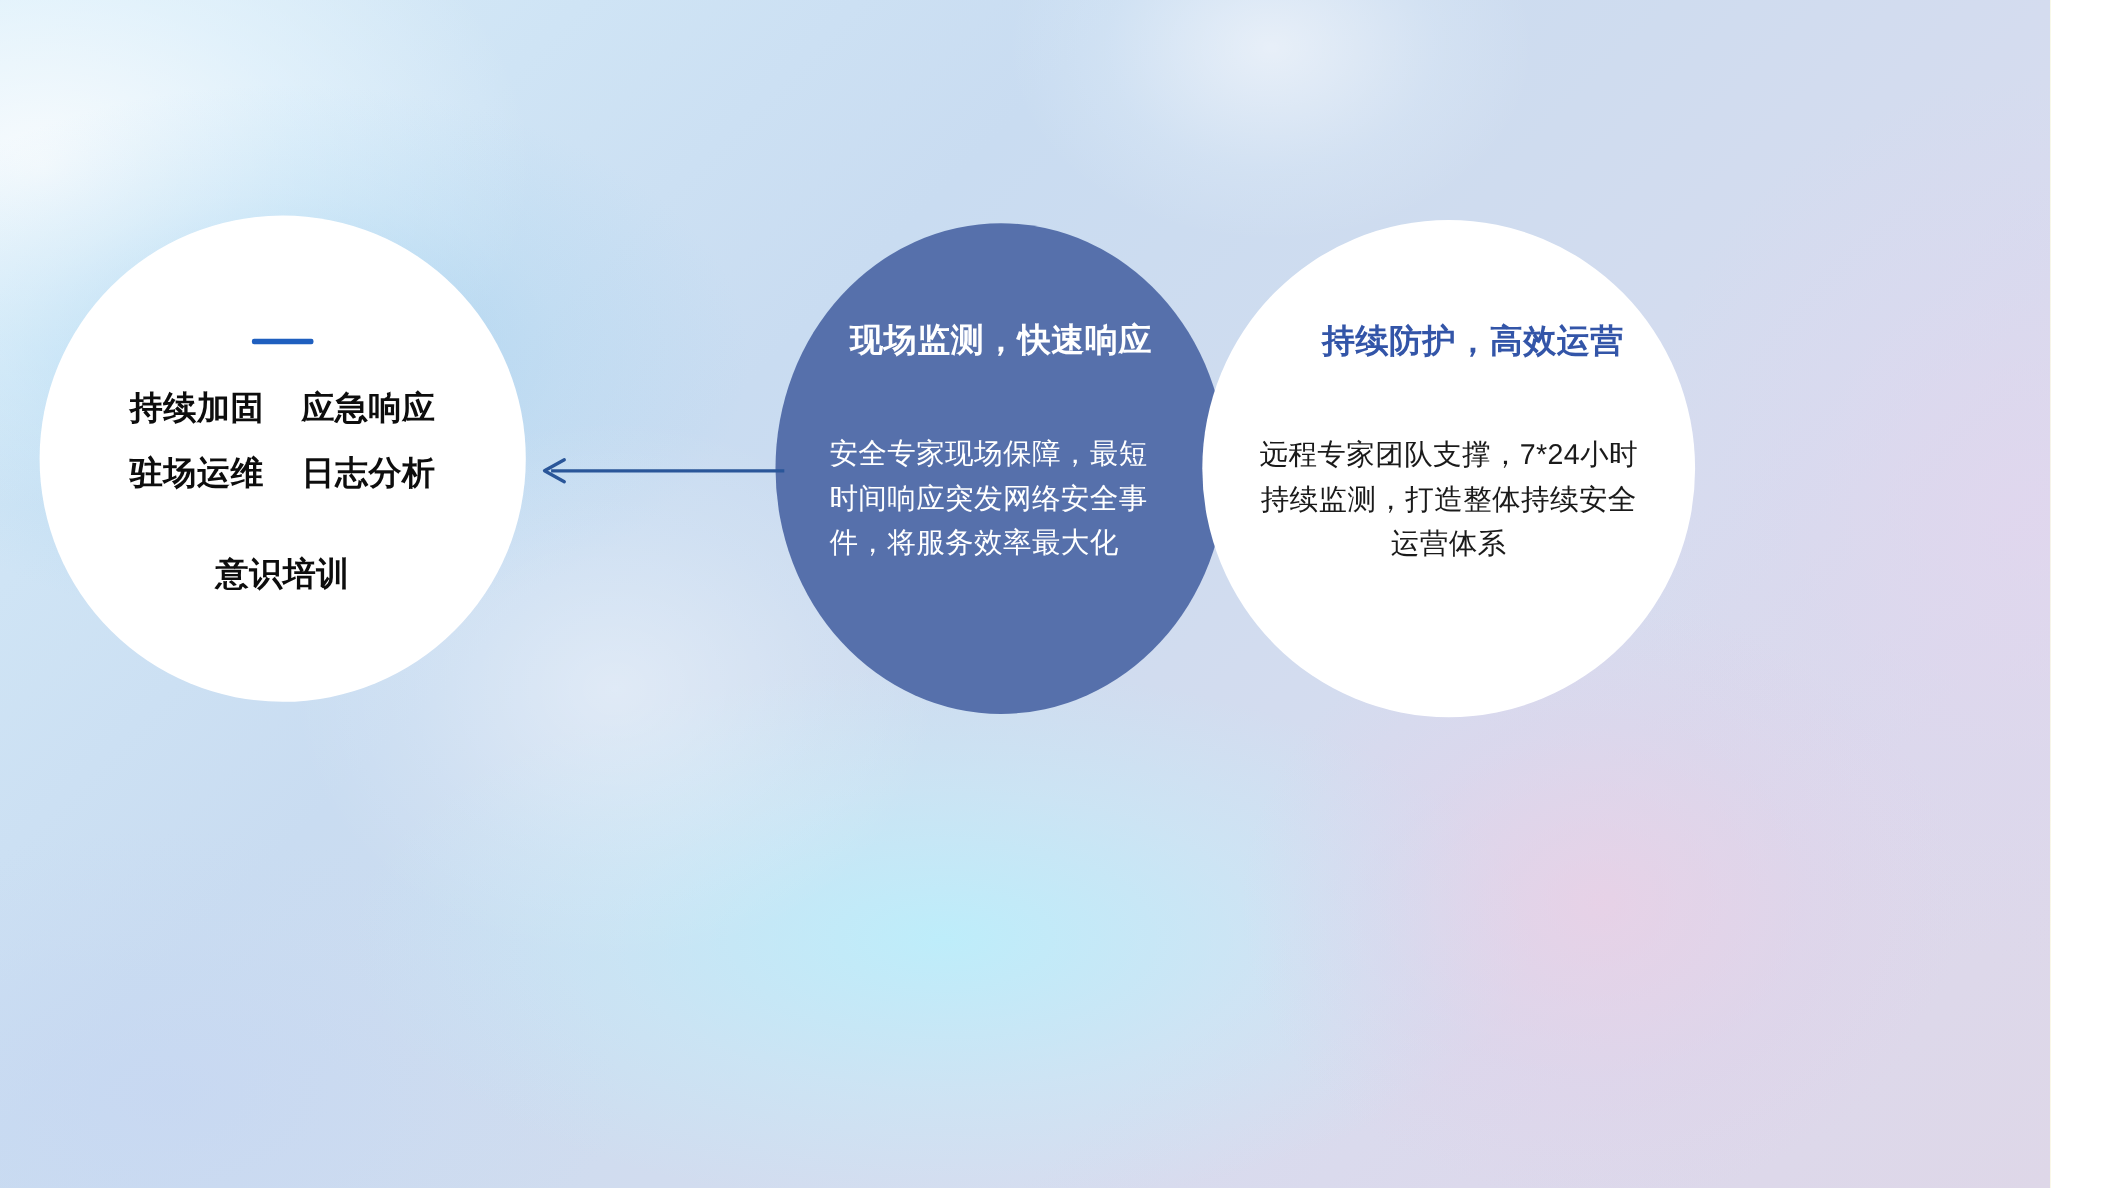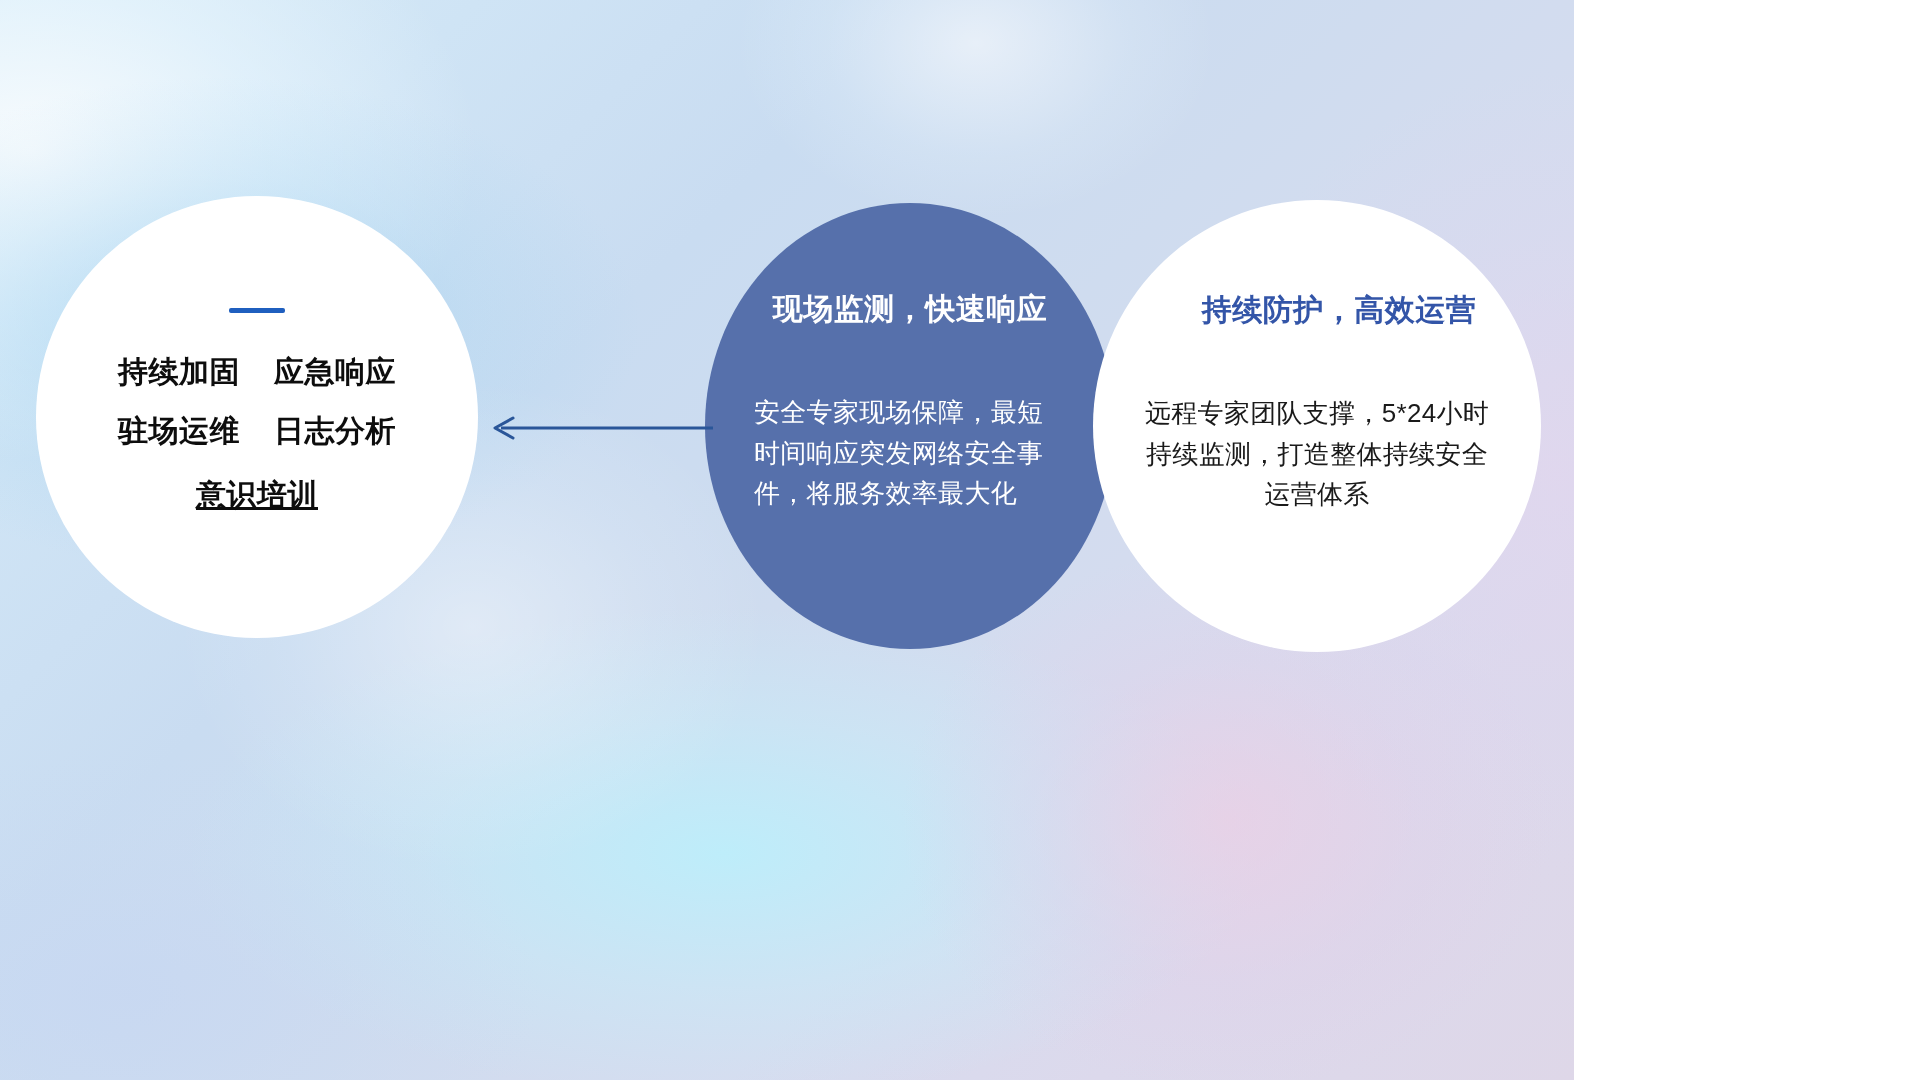--- a/index.html
+++ b/index.html
@@ -16,7 +16,7 @@
 
   #slide {
     position: relative;
-    width: 1574px;
+    width: 1864px;
     height: 1080px;
     overflow: hidden;
     background: #fef9c3;

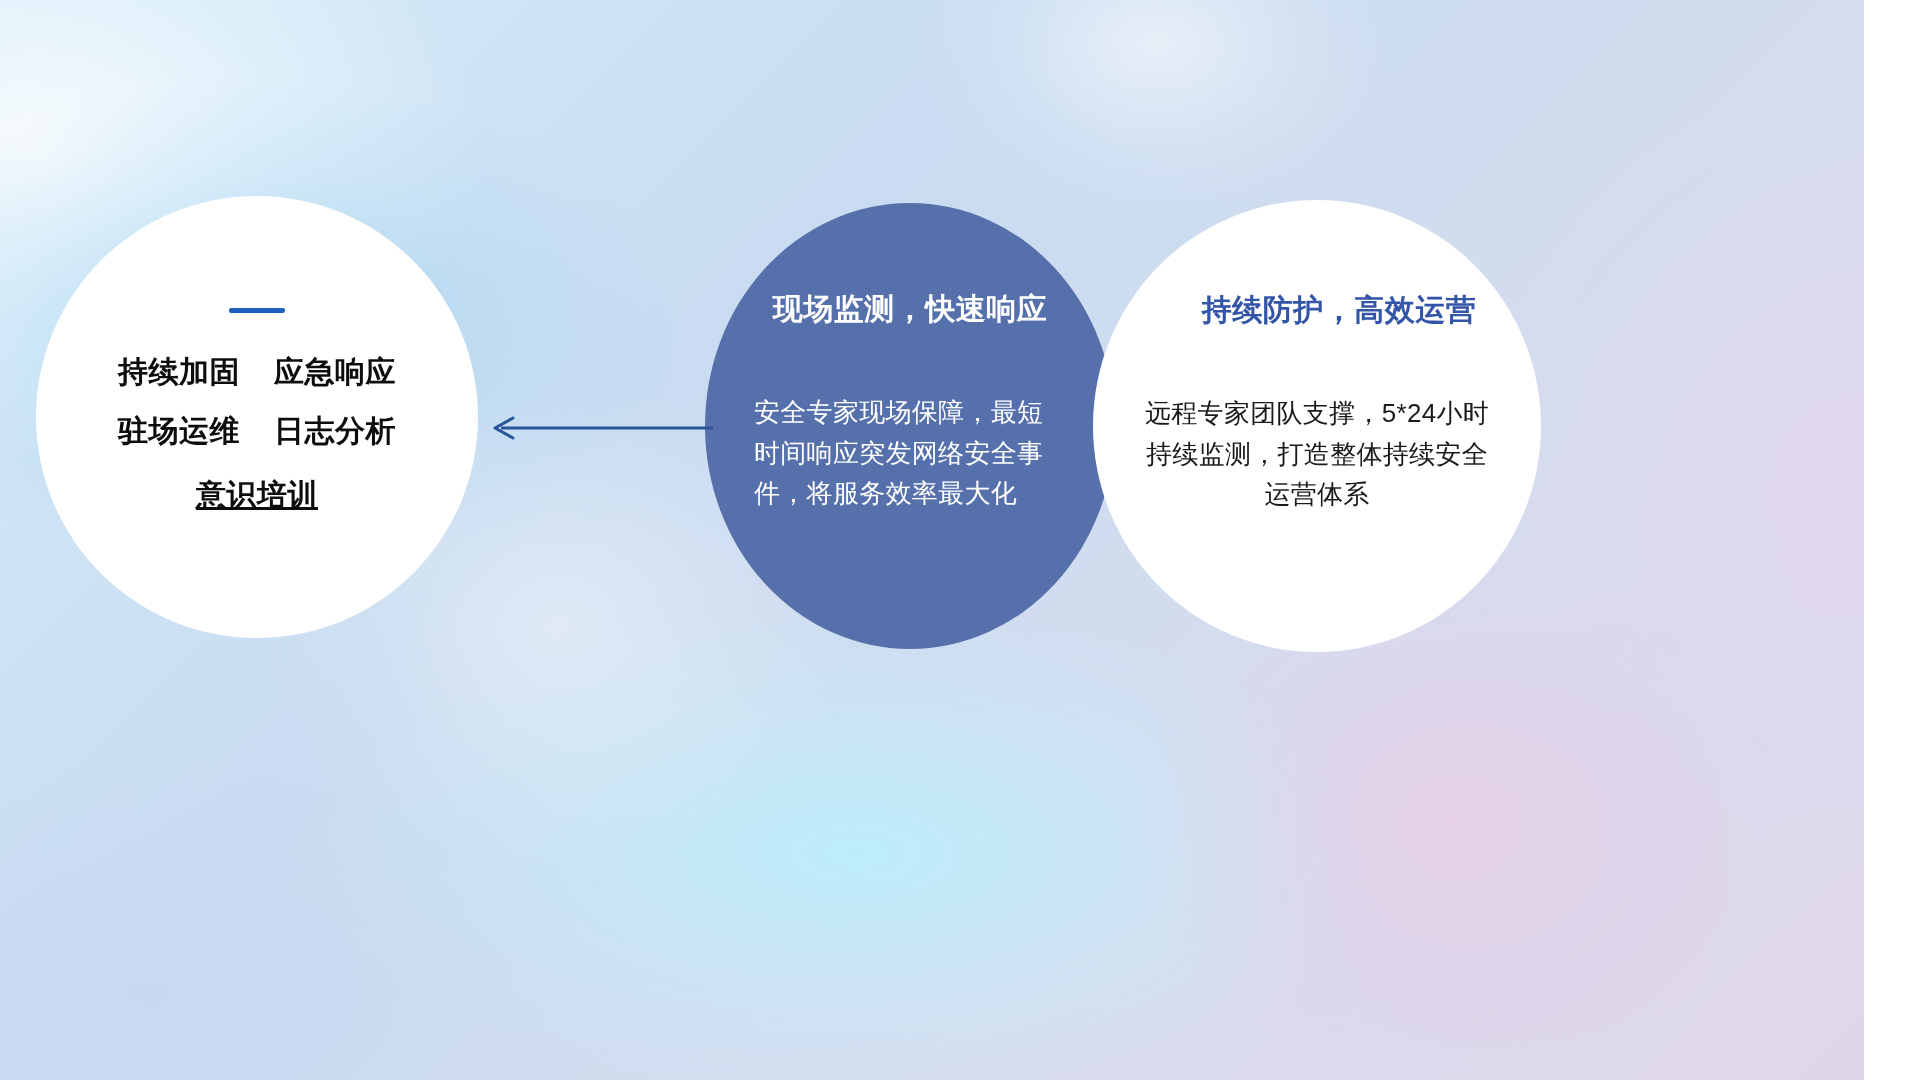--- a/index.html
+++ b/index.html
@@ -223,7 +223,7 @@
 
   <div class="circle circle-right">
     <div class="card-title">持续防护，高效运营</div>
-    <div class="card-body">远程专家团队支撑，5*24小时持续监测，打造整体持续安全运营体系</div>
+    <div class="card-body">远程专家团队支撑，7*24小时持续监测，打造整体持续安全运营体系</div>
   </div>
 
   <div class="circle circle-left">

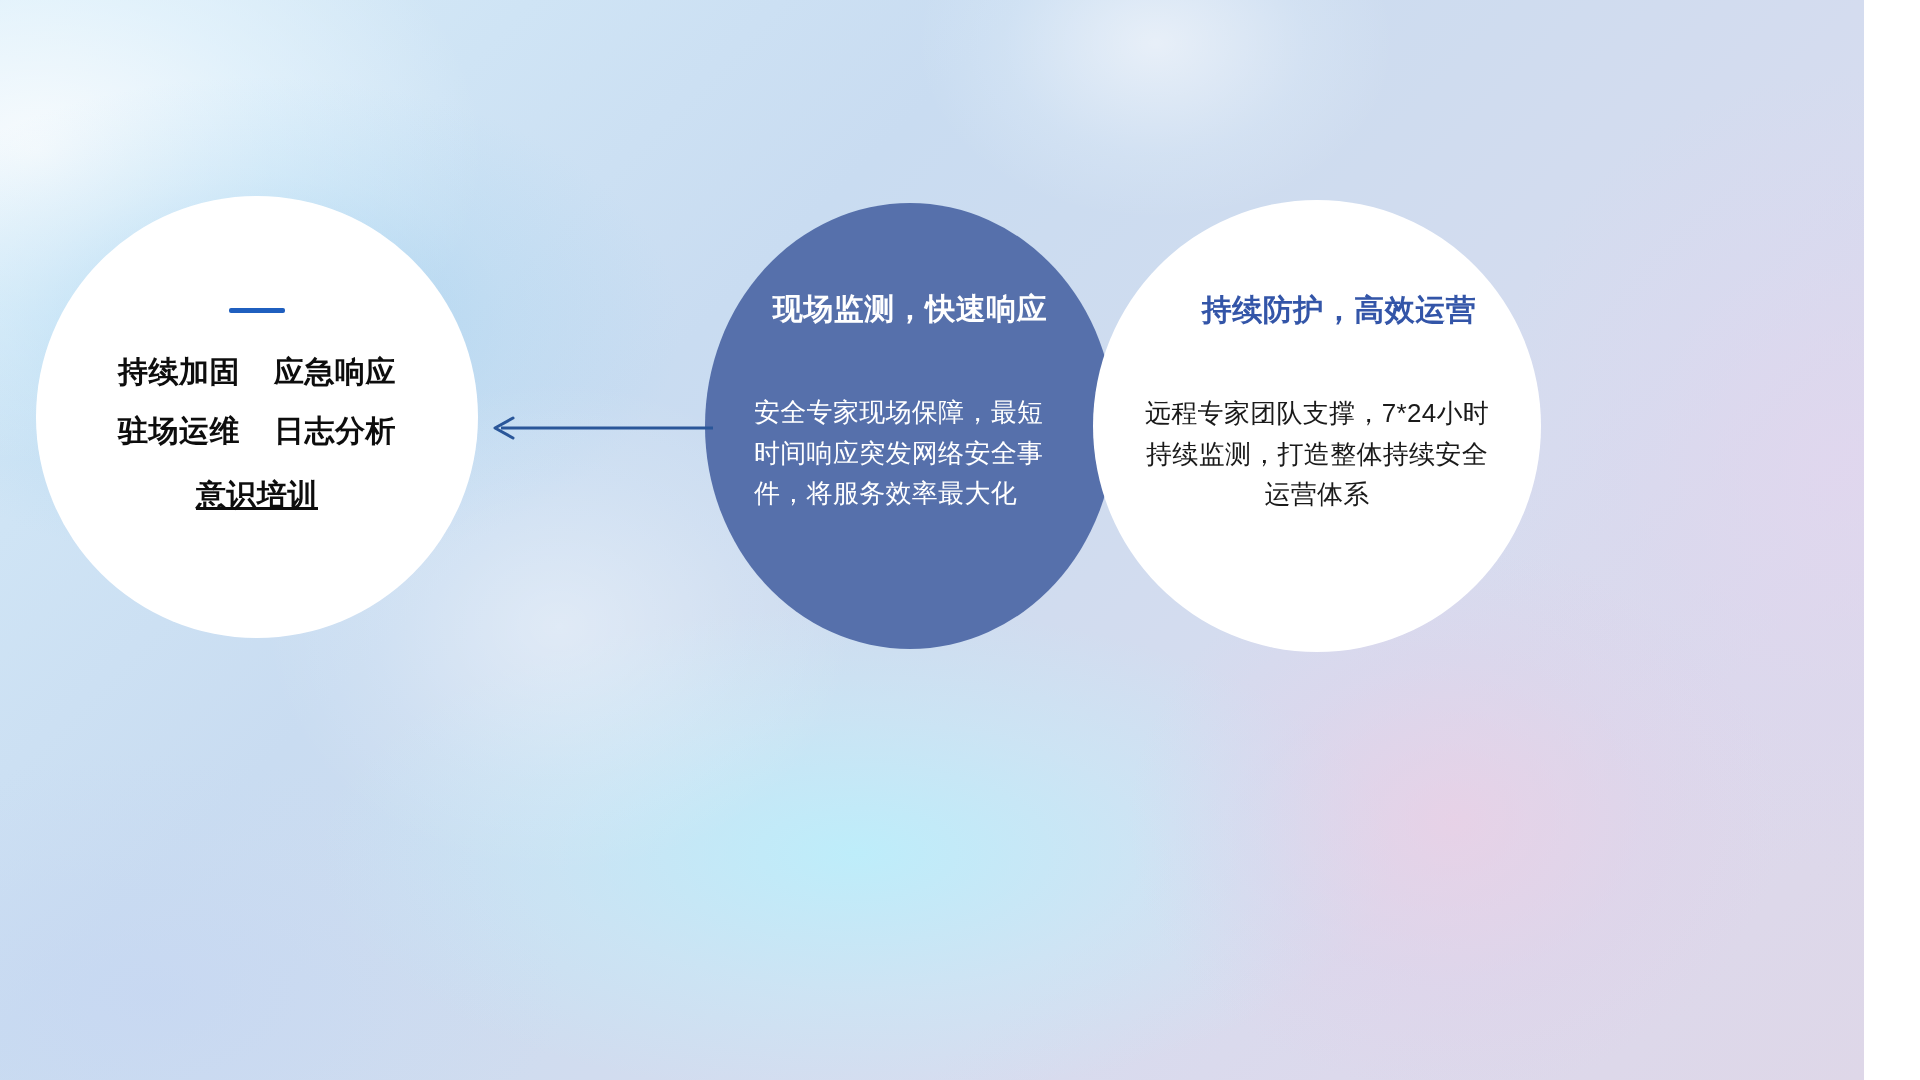--- a/index.html
+++ b/index.html
@@ -127,8 +127,7 @@
     white-space: nowrap;
   }
   .tag-row.single {
-    margin-top: 6px;
-    text-decoration: underline;
+    margin-top: 34px;
   }
 
   .circle-mid {

